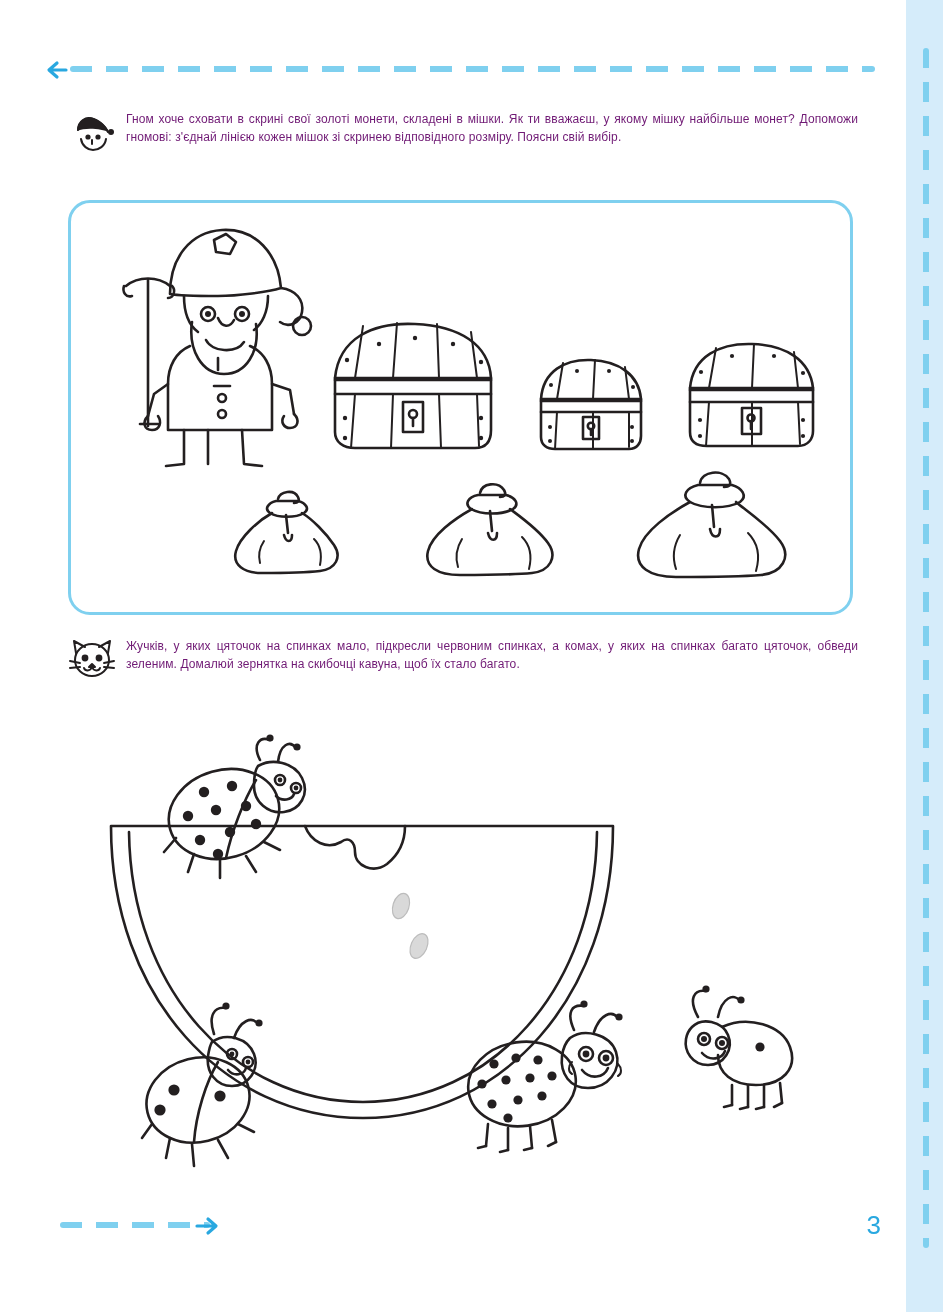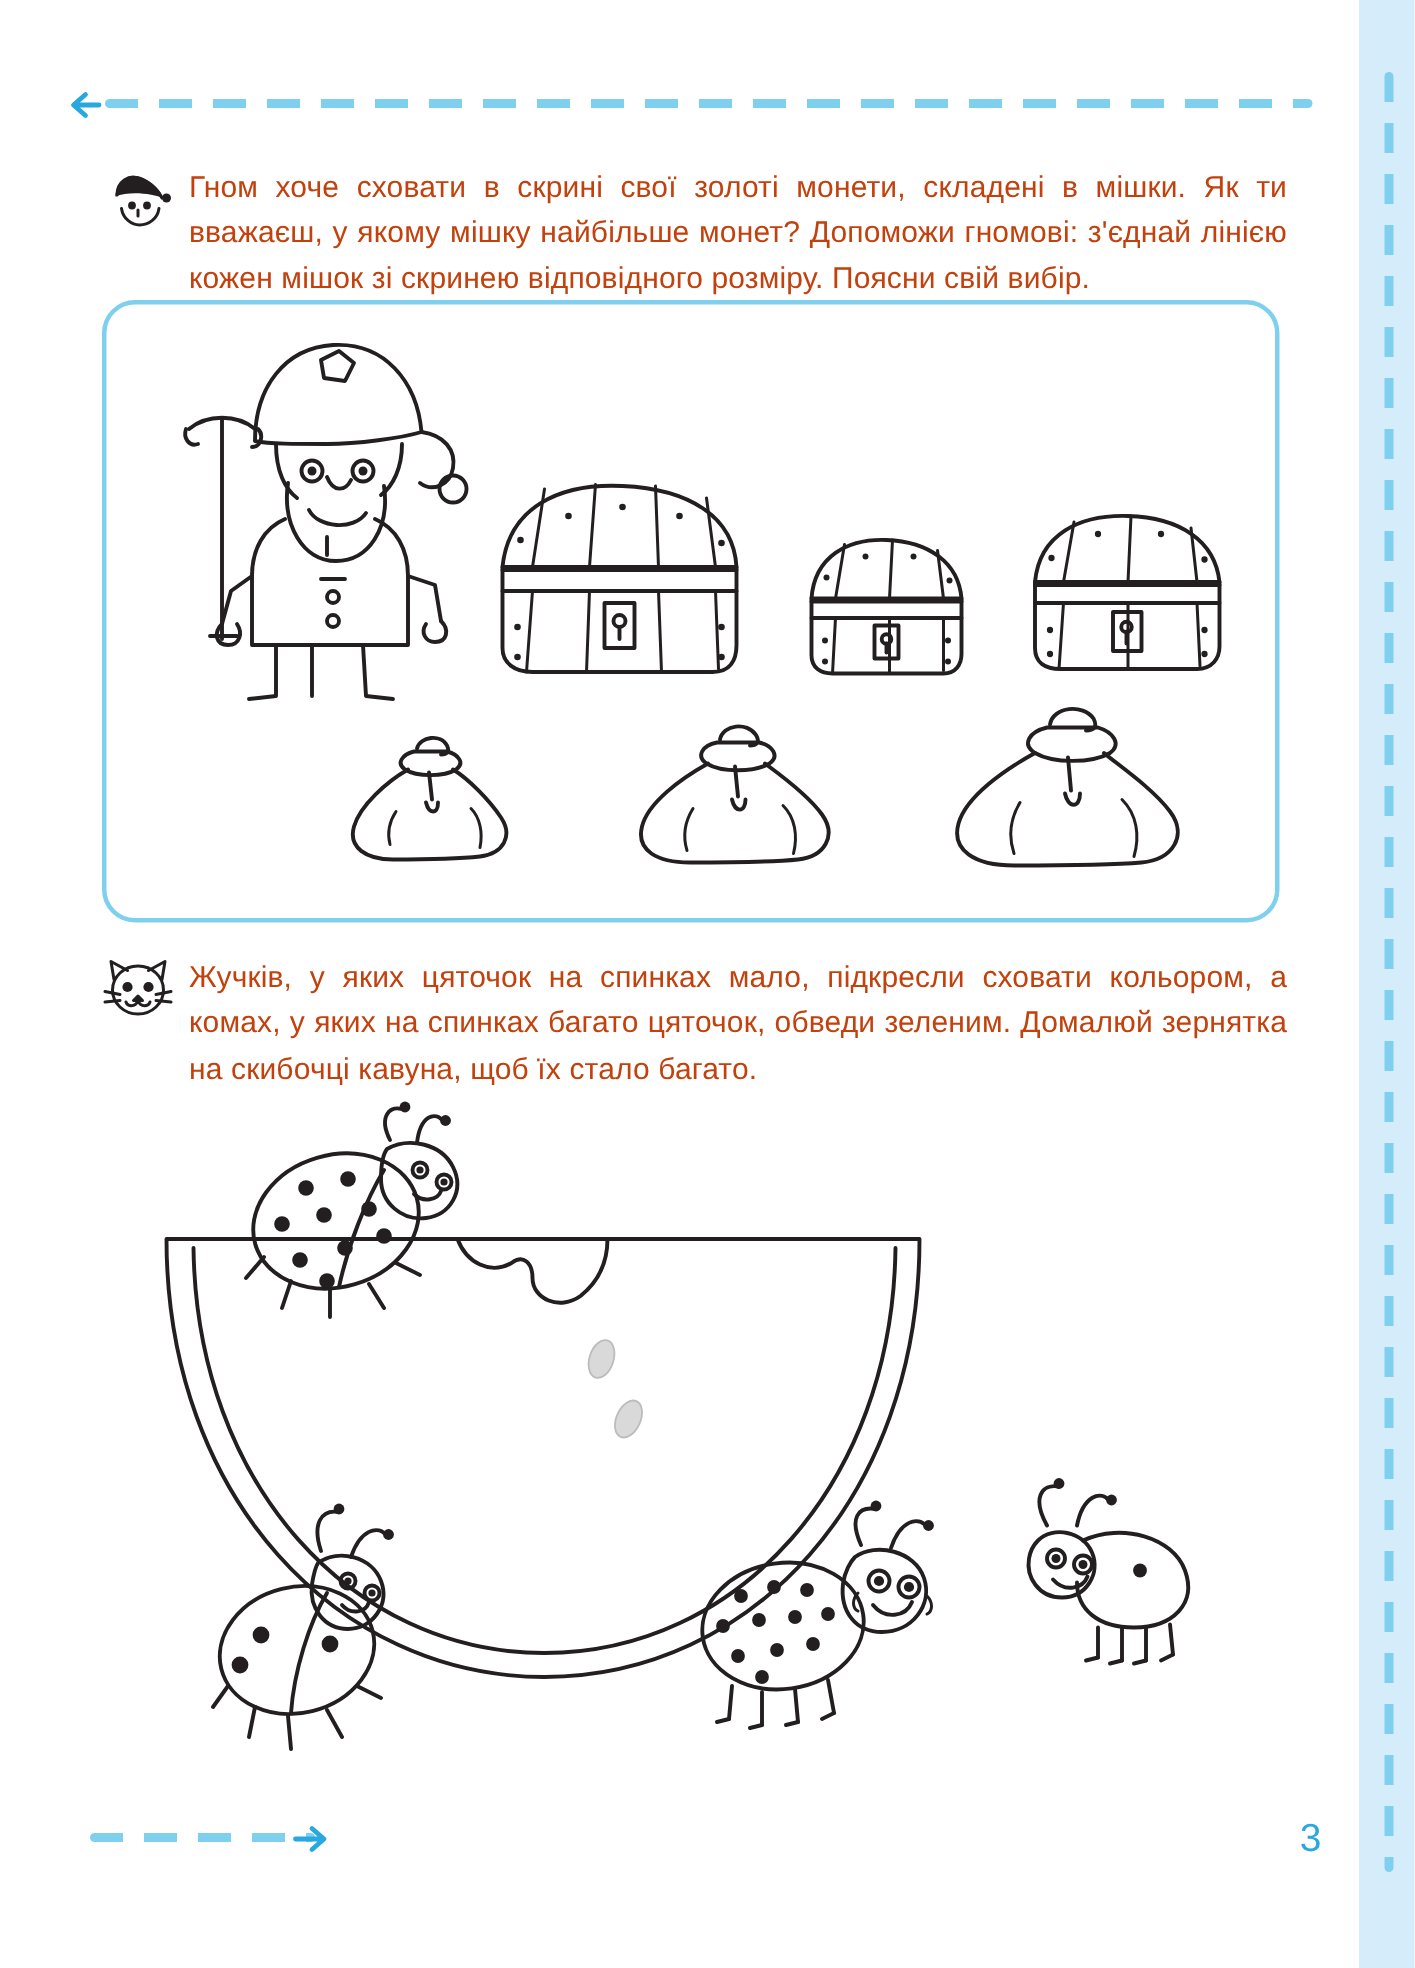--- a/index.html
+++ b/index.html
@@ -97,9 +97,9 @@
     width: 790px;
   }
   .task-text {
-    font-size: 20px;
+    font-size: 12px;
     line-height: 1.52;
-    color: #c2410c;
+    color: #701a75;
     letter-spacing: 0.1px;
     margin: 0;
     padding-left: 58px;

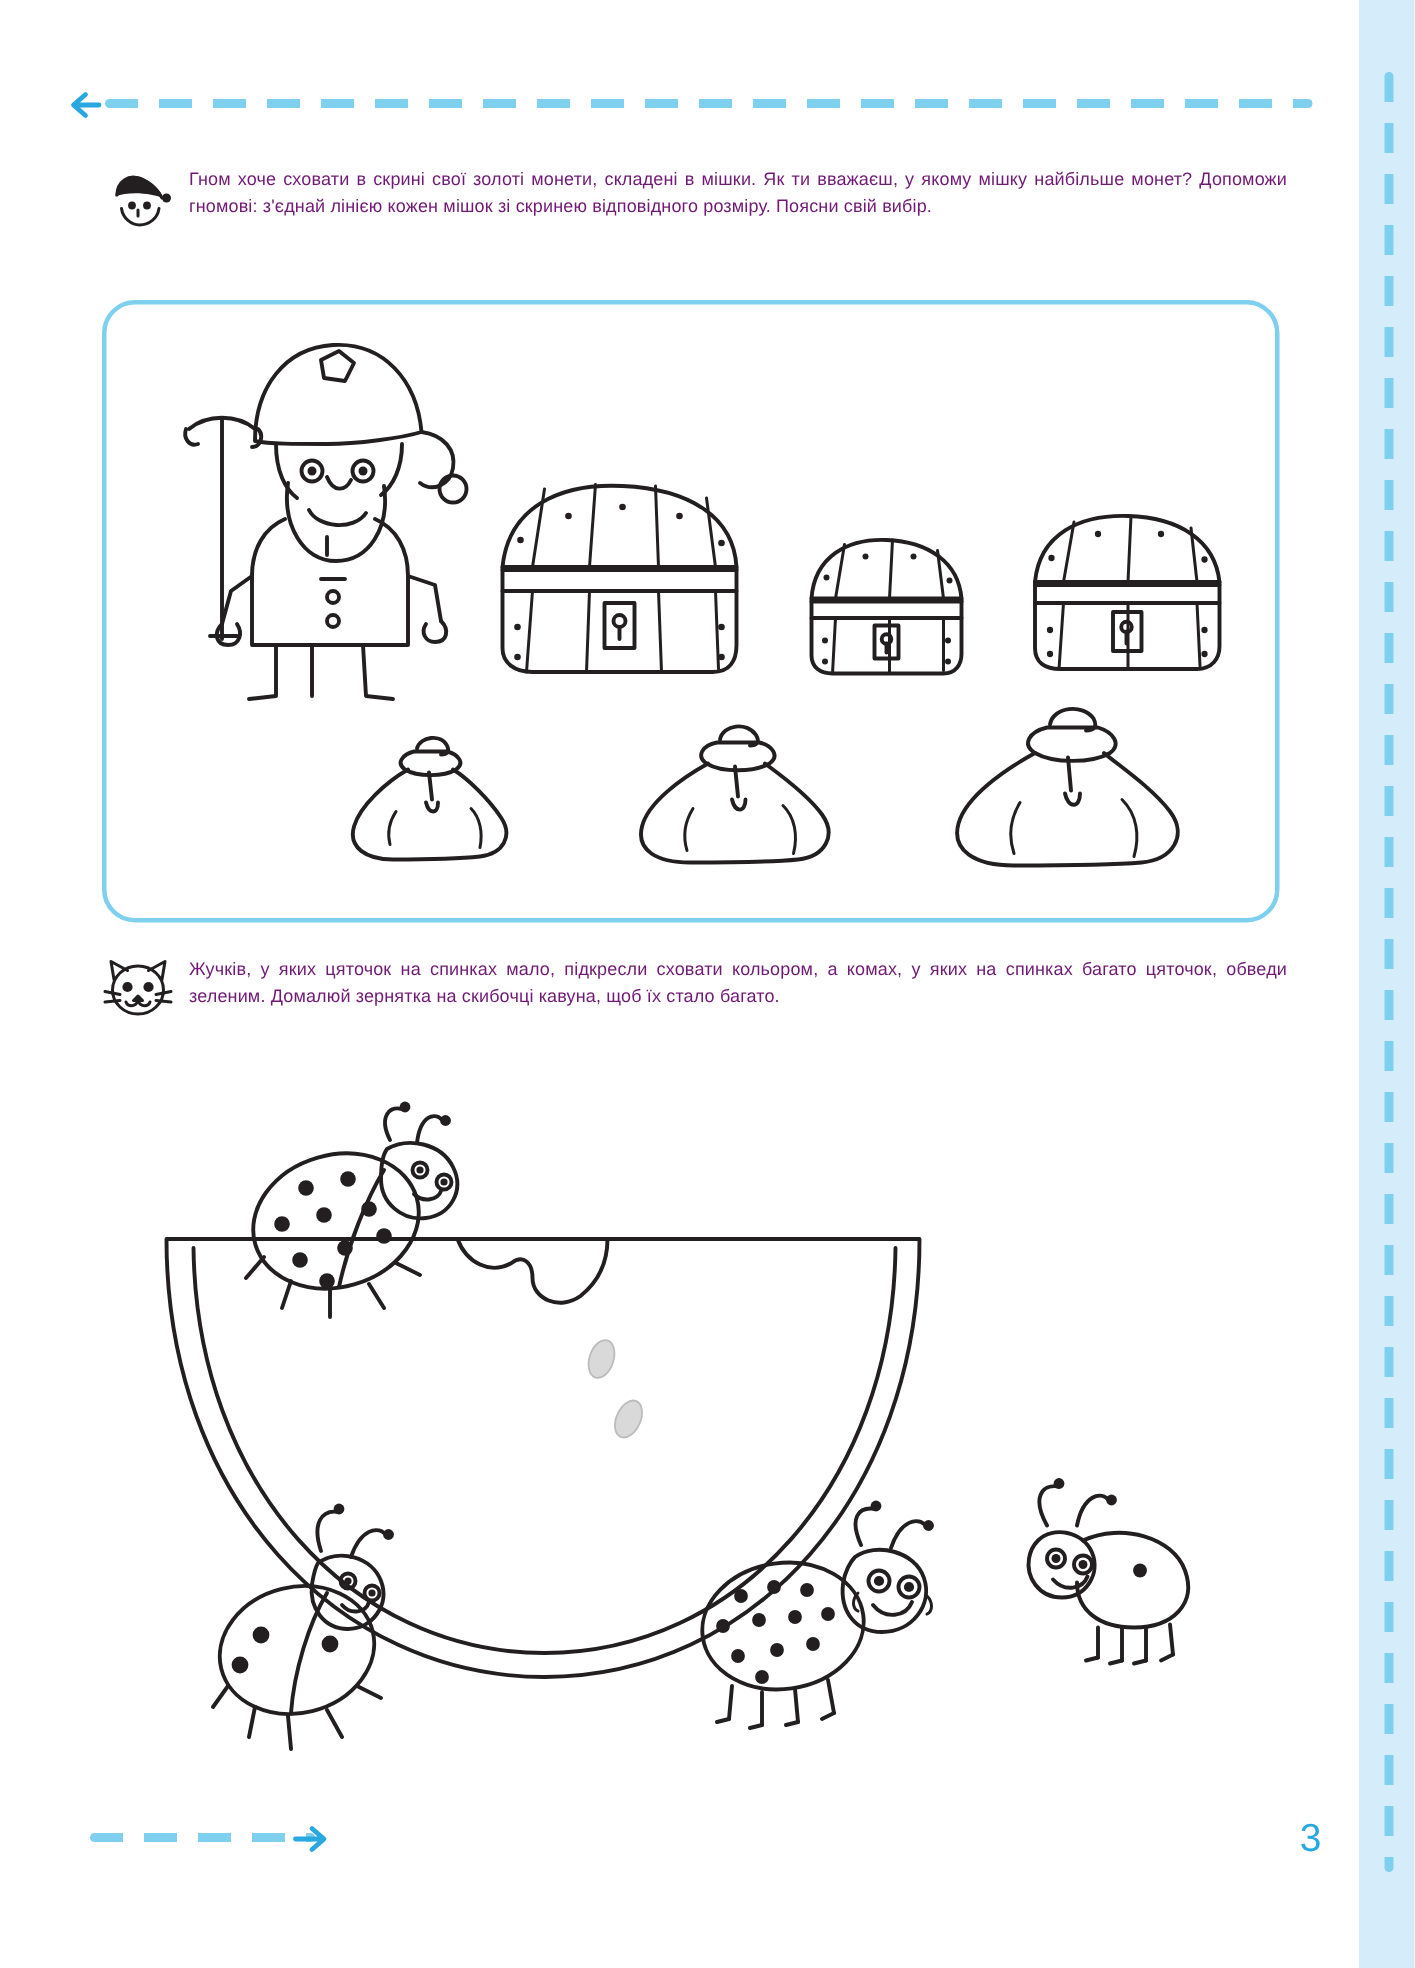--- a/index.html
+++ b/index.html
@@ -325,7 +325,7 @@
       <path class="ink-thin" d="M24 28 C22 33 17 32 16 29 M24 28 C26 33 31 32 32 29"></path>
       <path class="ink-thin" d="M2 22 L12 24 M2 29 L12 28 M46 22 L36 24 M46 29 L36 28"></path>
     </svg>
-    <p class="task-text">Жучків, у яких цяточок на спинках мало, підкресли сховати кольором, а комах, у яких на спинках багато цяточок, обведи зеленим. Домалюй зернятка на скибочці кавуна, щоб їх стало багато.</p>
+    <p class="task-text">Жучків, у яких цяточок на спинках мало, підкресли червоним спинках, а комах, у яких на спинках багато цяточок, обведи зеленим. Домалюй зернятка на скибочці кавуна, щоб їх стало багато.</p>
   </div>
 
   <svg class="art" style="left:105px; top:818px; width:520px; height:330px;" viewBox="0 0 520 330">

